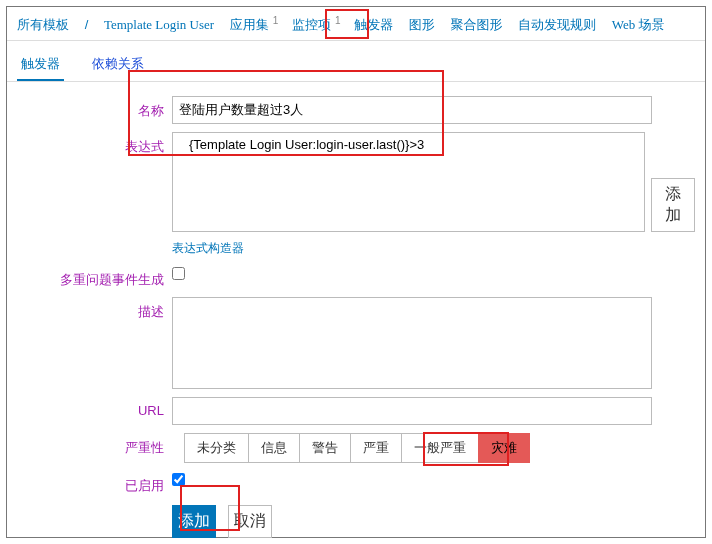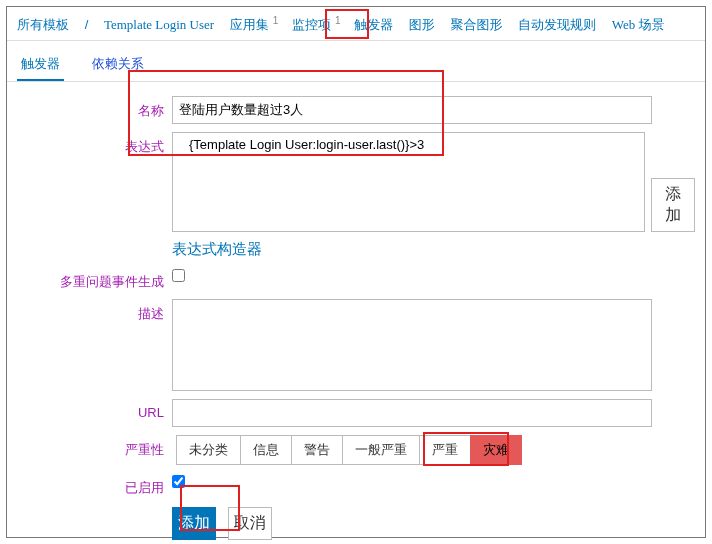--- a/index.html
+++ b/index.html
@@ -112,7 +112,7 @@
   .linkbtn {
     color: #0275b8;
     cursor: pointer;
-    font-size: 15px;
+    font-size: 12px;
   }
   .sev-group {
     display: flex;

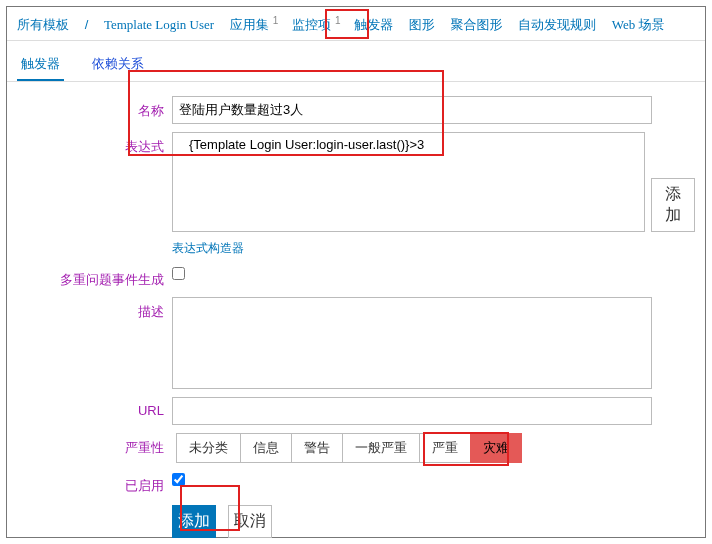--- a/index.html
+++ b/index.html
@@ -125,7 +125,7 @@
     margin-left: -1px;
     background: #fff;
   }
-  .sev:first-child { margin-left: 4px; }
+  .sev:first-child { margin-left: 12px; }
   .sev.disaster {
     background: #e45957;
     color: #000000;

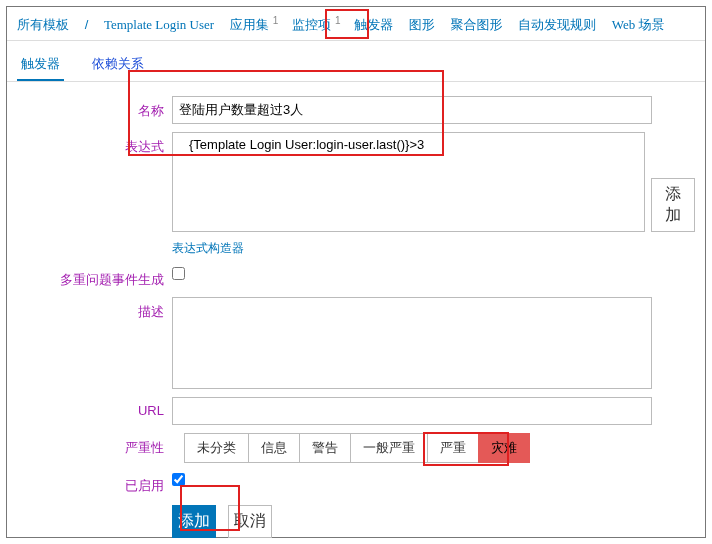--- a/index.html
+++ b/index.html
@@ -217,8 +217,8 @@
           <div class="sev">未分类</div>
           <div class="sev">信息</div>
           <div class="sev">警告</div>
+          <div class="sev">严重</div>
           <div class="sev">一般严重</div>
-          <div class="sev">严重</div>
           <div class="sev disaster">灾难</div>
         </div>
       </div>

